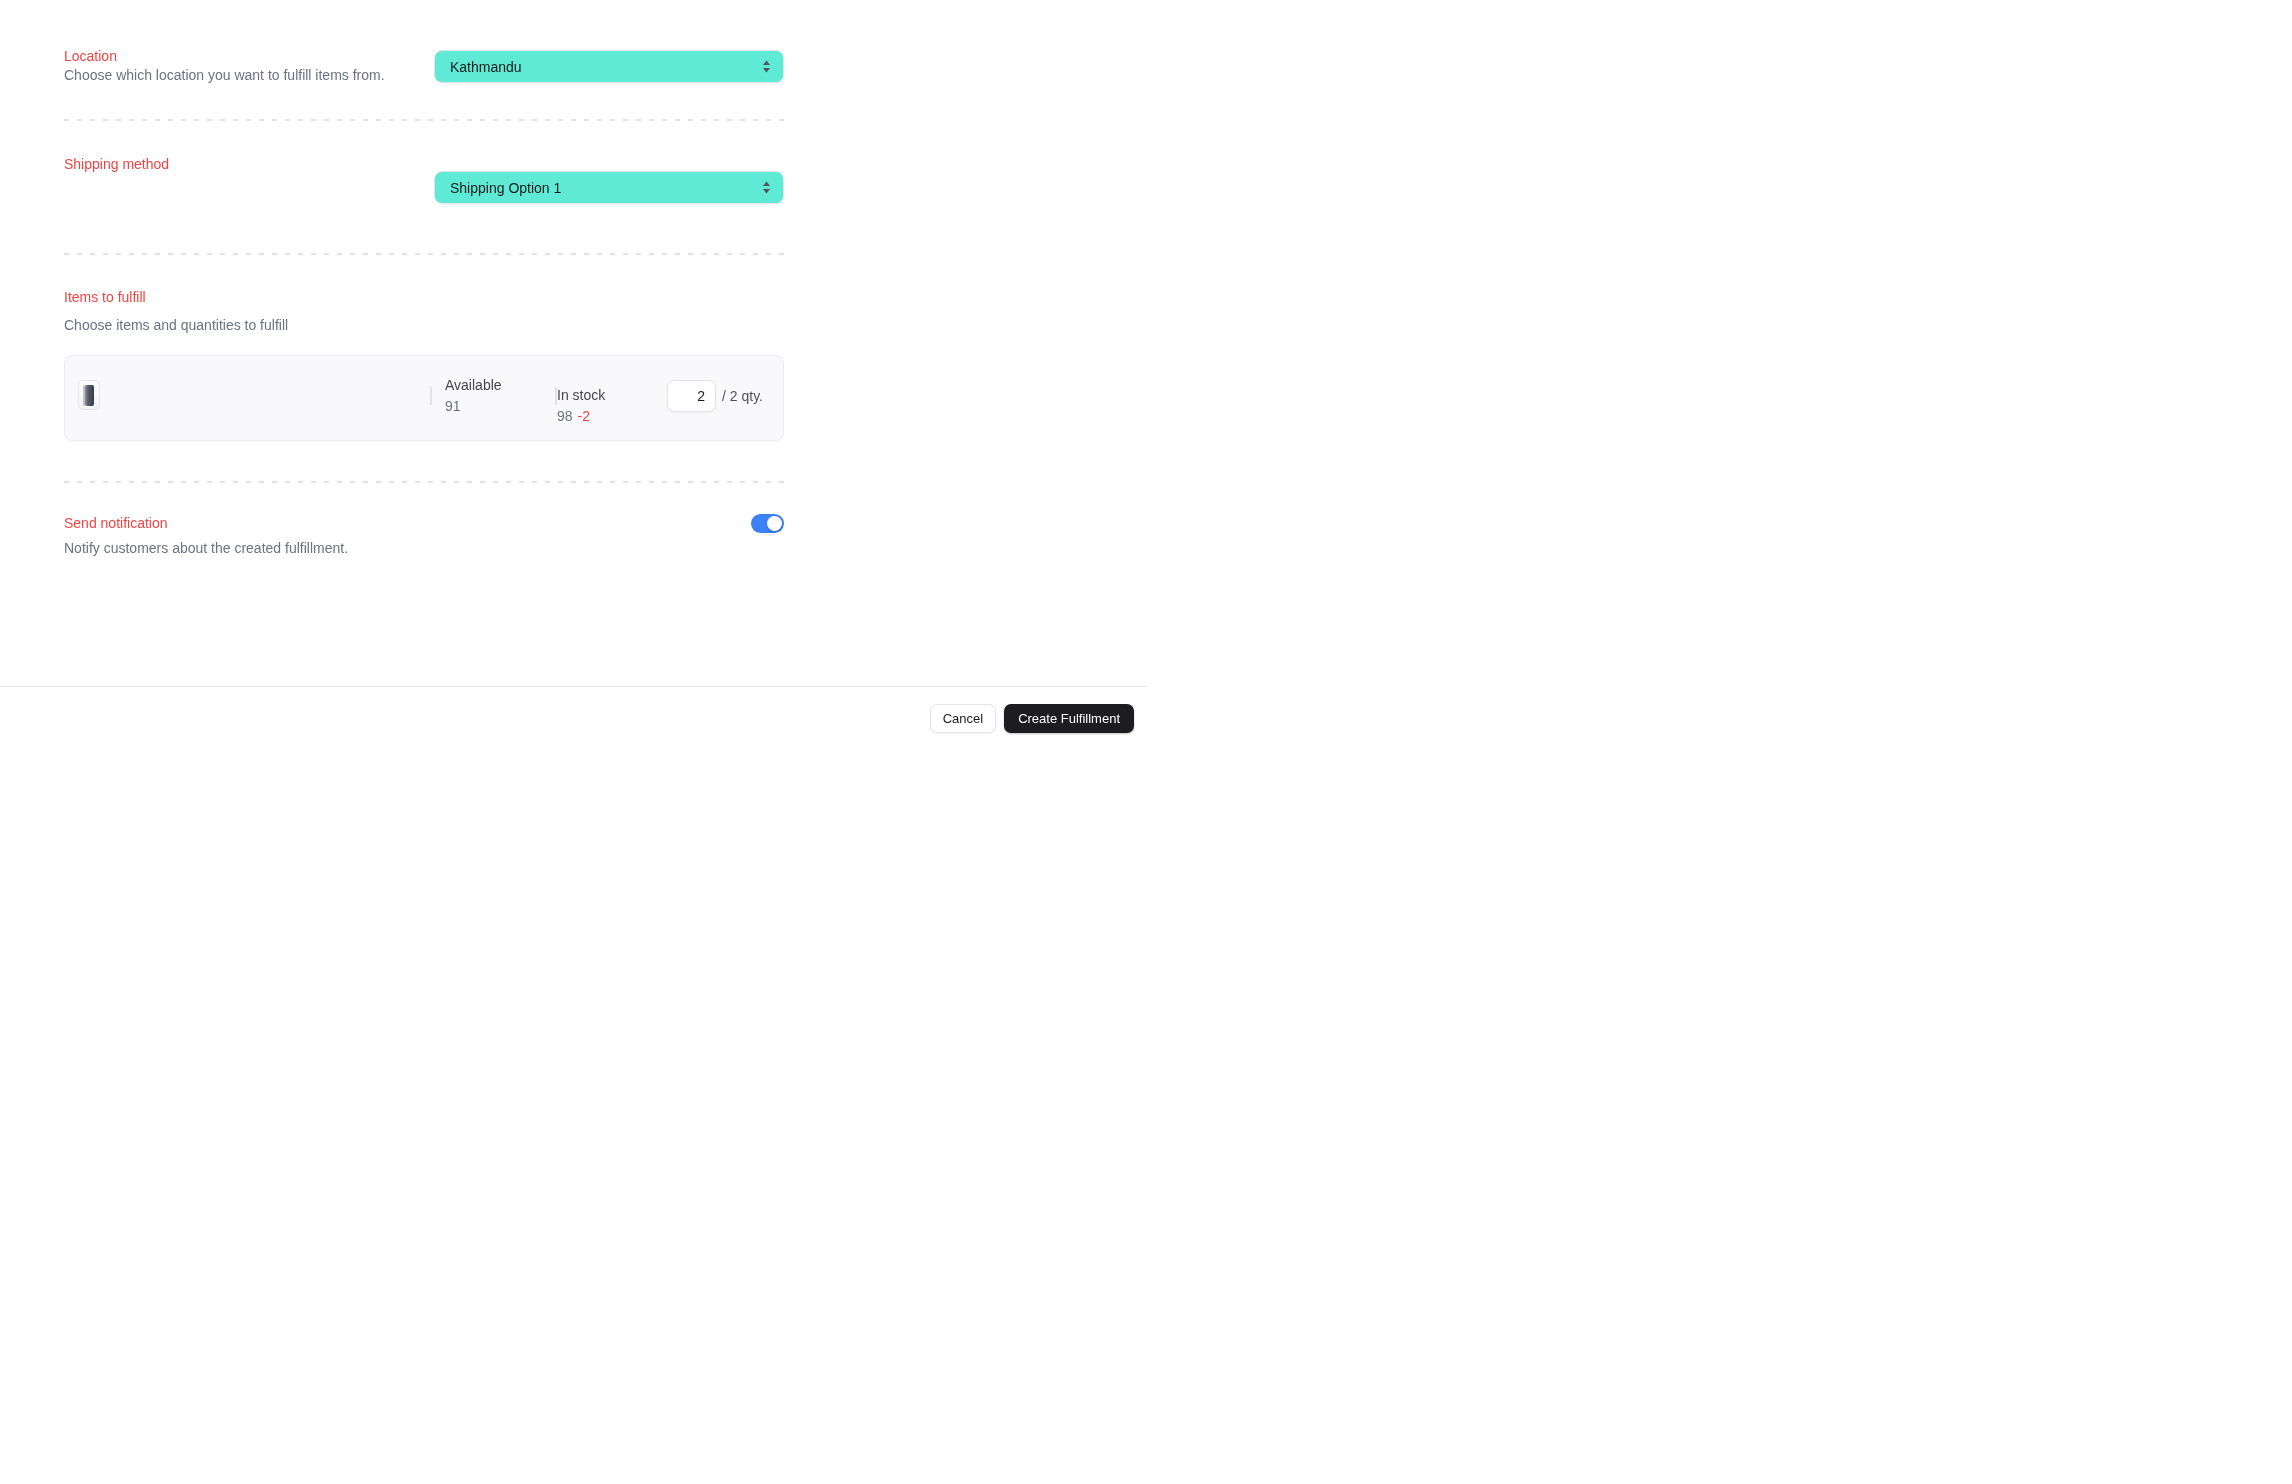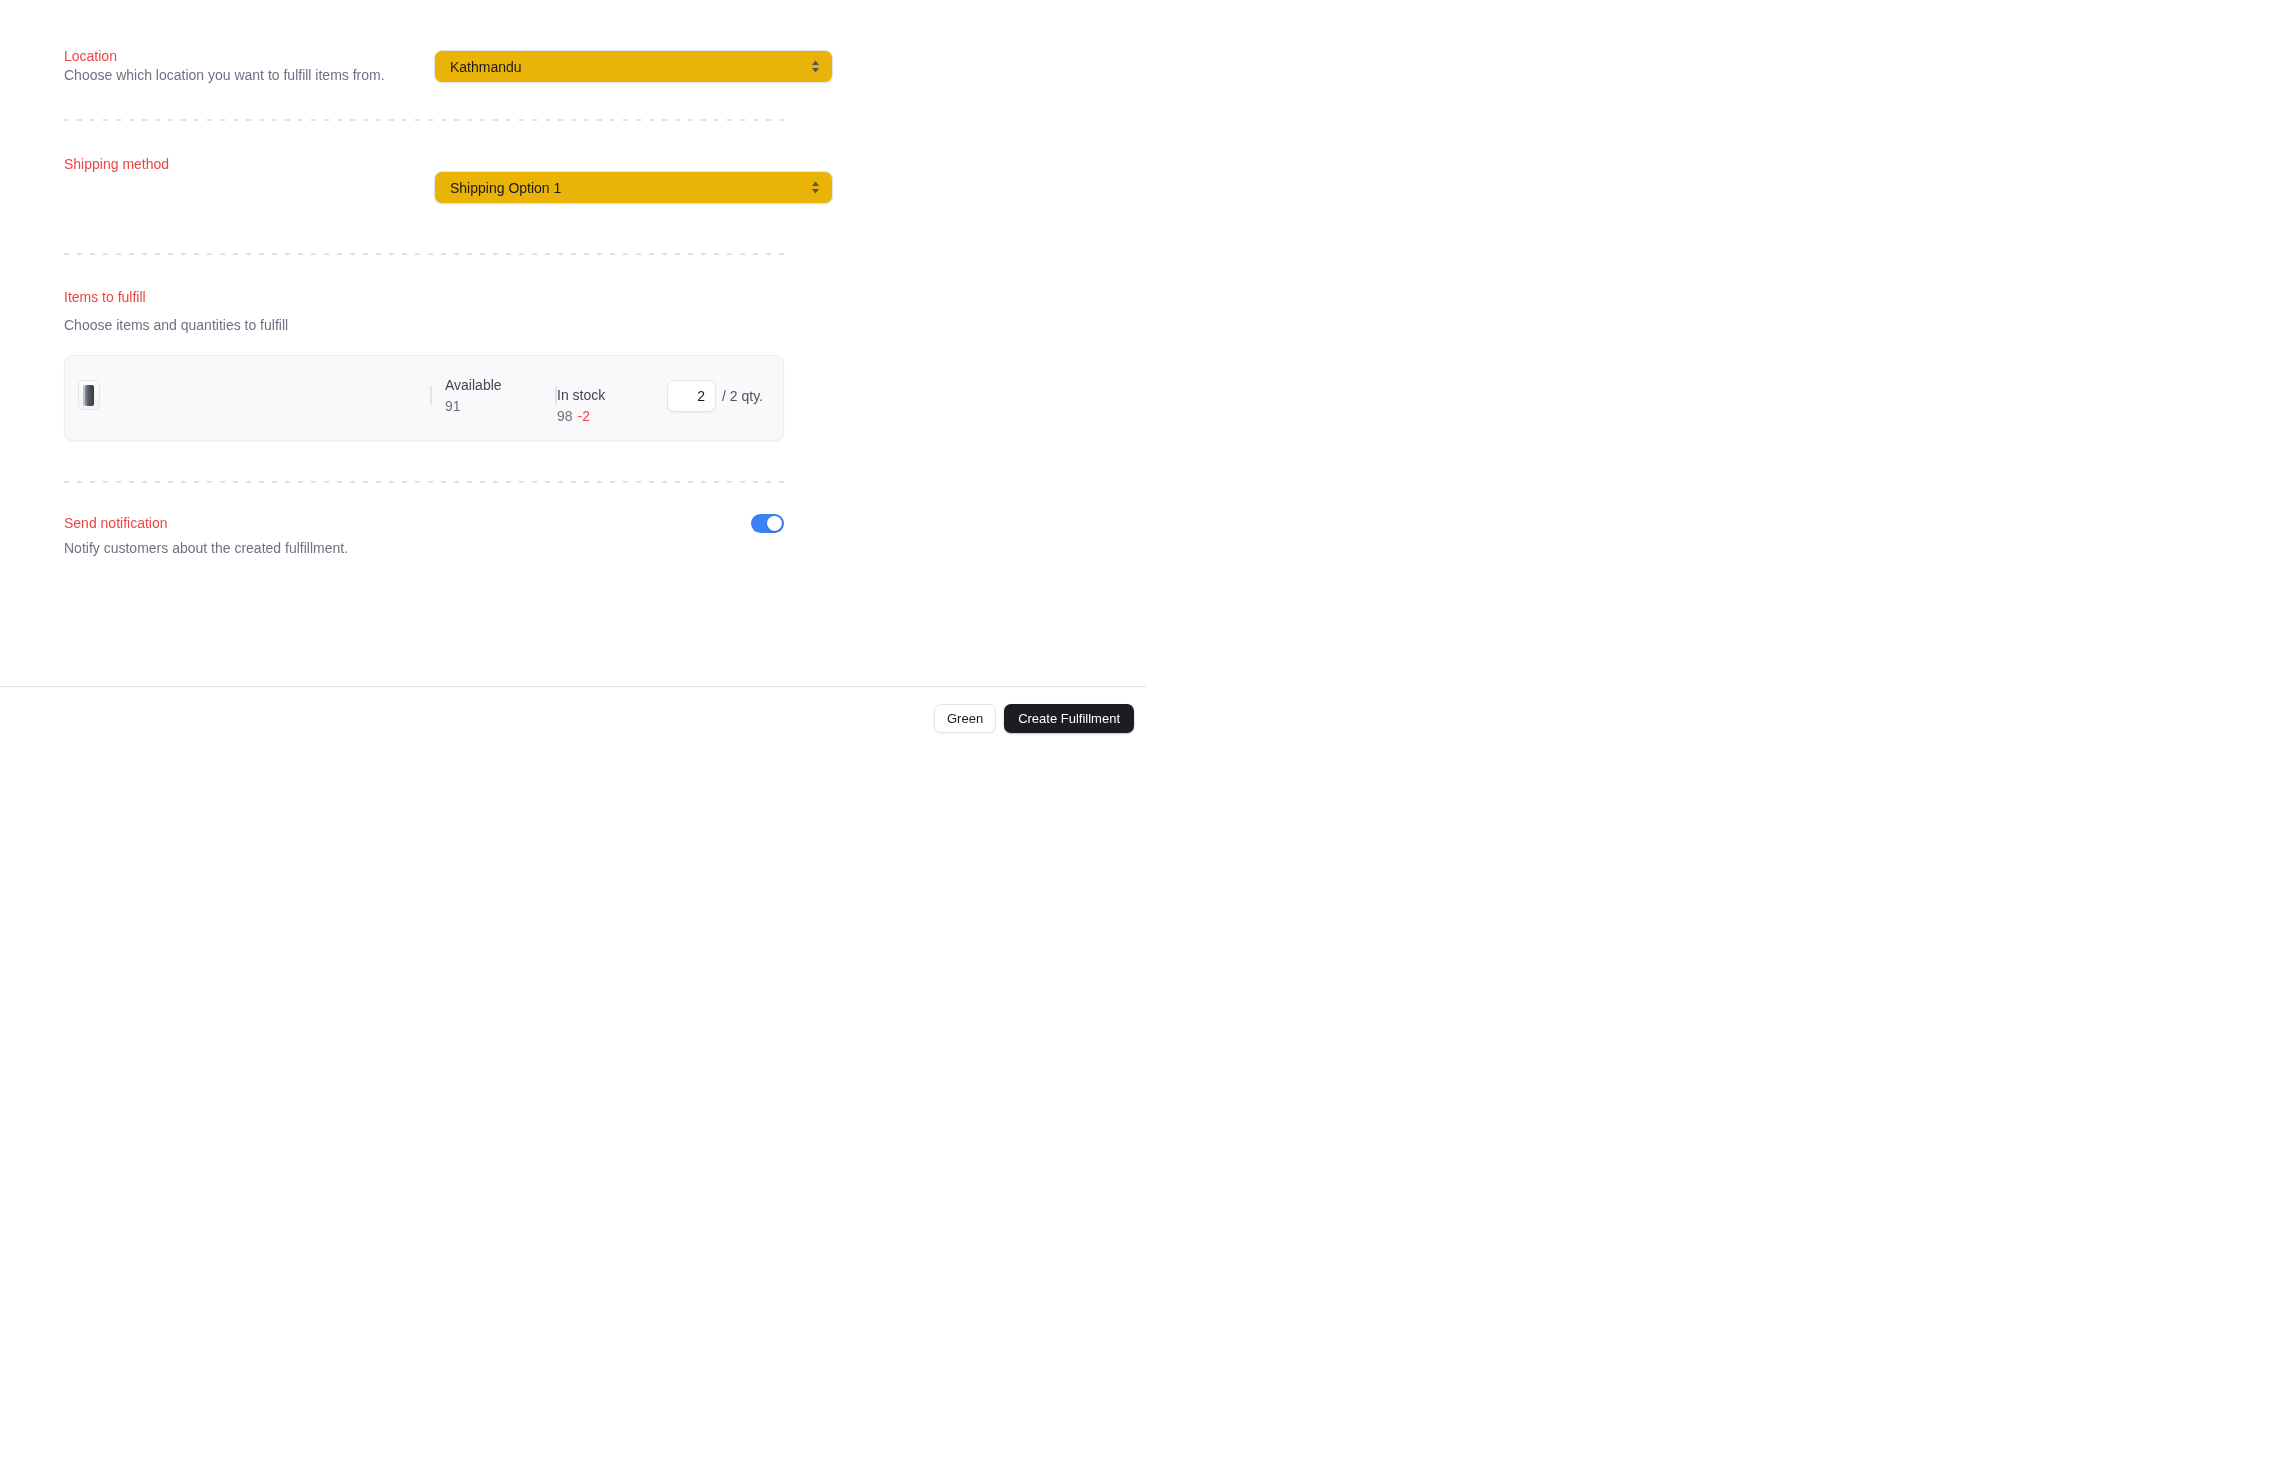--- a/index.html
+++ b/index.html
@@ -39,9 +39,9 @@
 
   .select-control {
     left: 434px;
-    width: 399px;
+    width: 350px;
     height: 33px;
-    background: #eab308;
+    background: #5eead4;
     border: 1px solid #e4e4e9;
     border-radius: 8px;
     box-shadow: 0 1px 2px rgba(0,0,0,0.05);

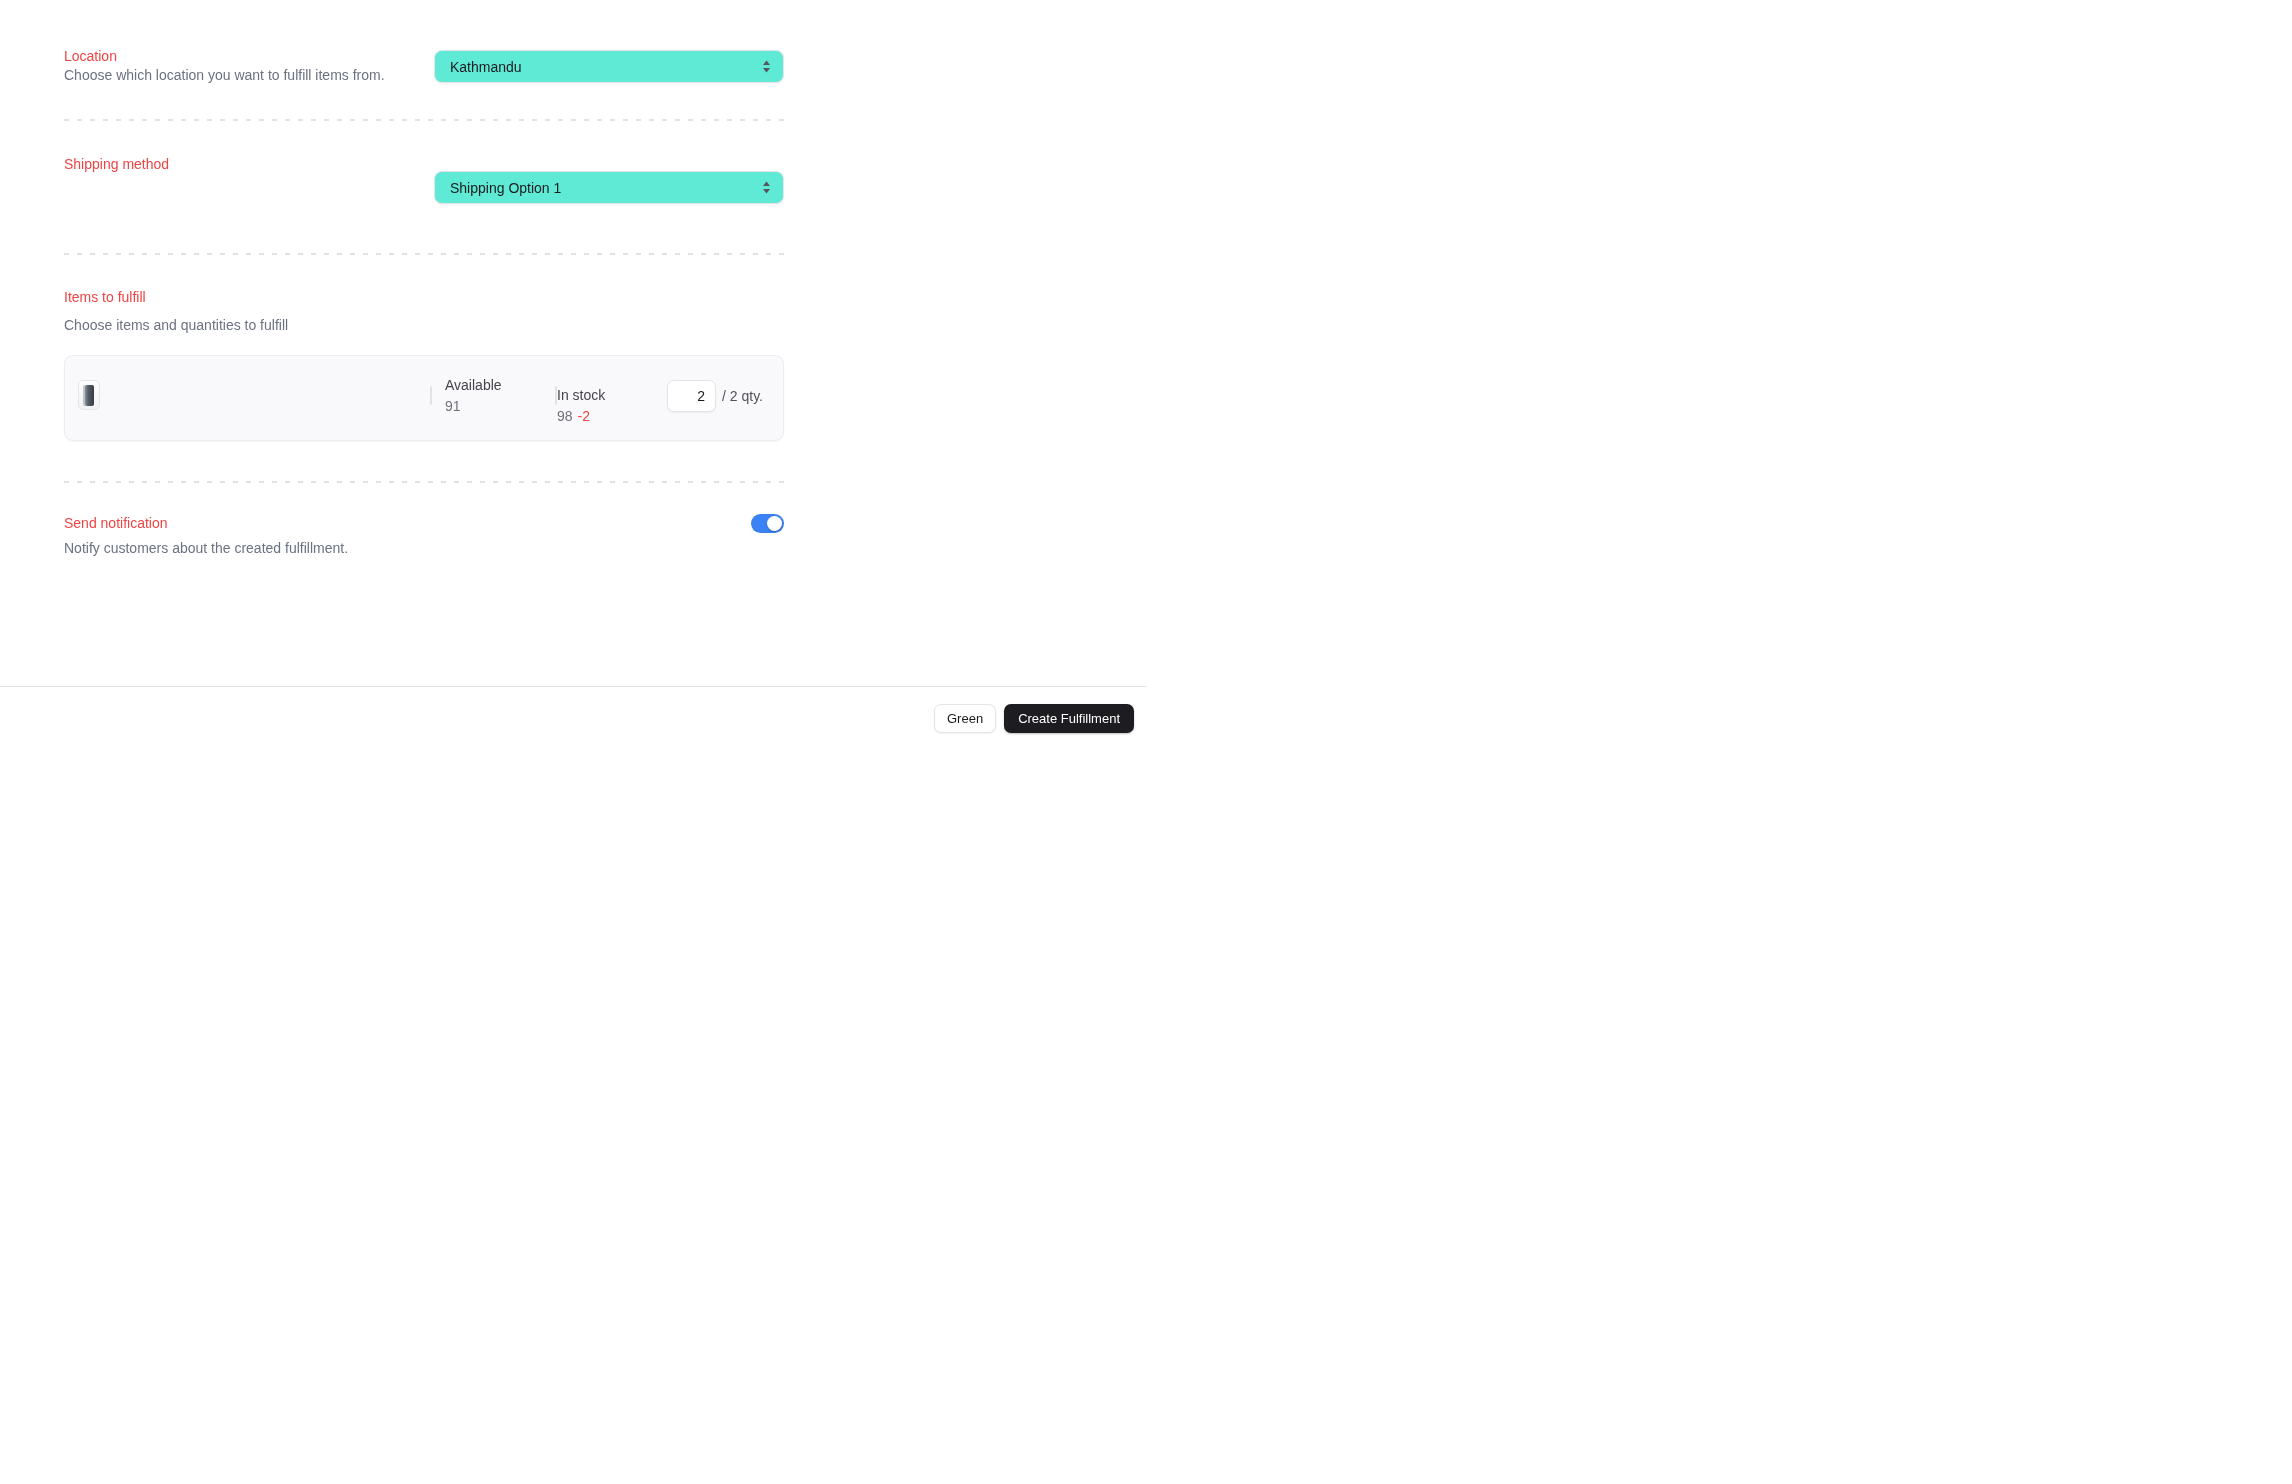--- a/index.html
+++ b/index.html
@@ -228,7 +228,7 @@
 
   <div class="abs footer-divider"></div>
   <div class="abs footer-actions">
-    <button class="btn btn-secondary">Green</button>
+    <button class="btn btn-secondary">Cancel</button>
     <button class="btn btn-primary">Create Fulfillment</button>
   </div>
 

